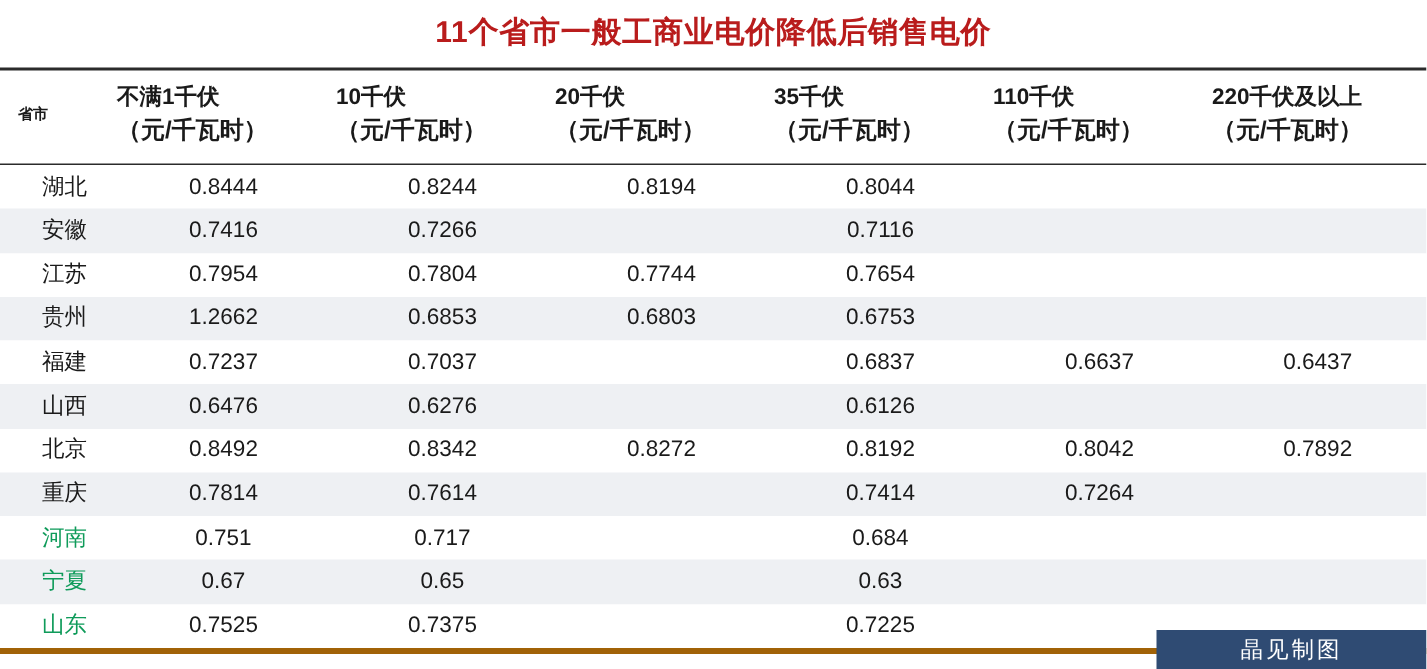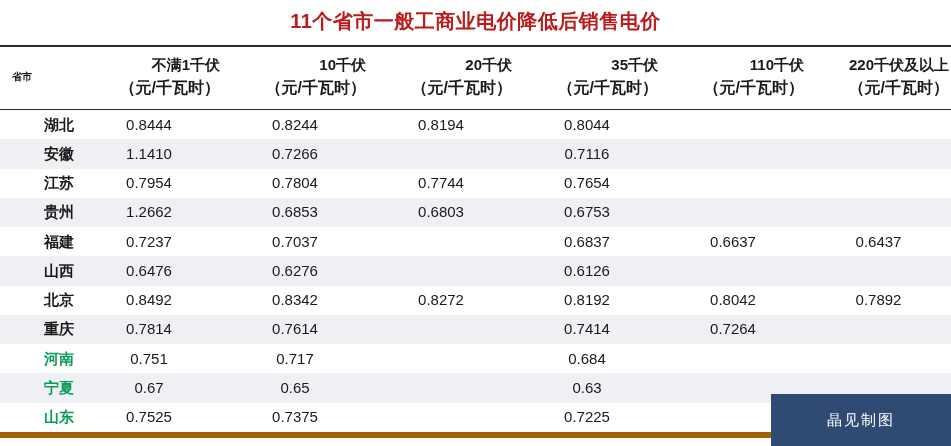--- a/index.html
+++ b/index.html
@@ -52,7 +52,7 @@
     padding: 6px 2px 8px 2px;
     vertical-align: middle;
     line-height: 1.55;
-    text-align: right;
+    text-align: left;
   }
   .rate-table thead th.col-province {
     text-align: left;

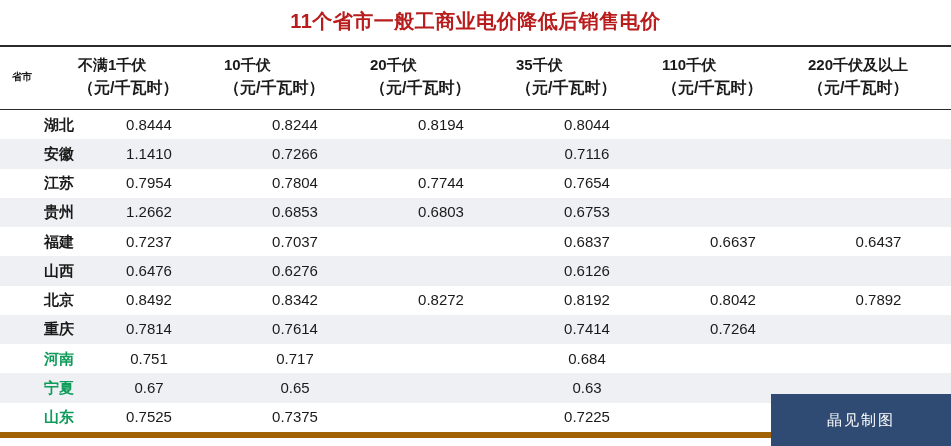--- a/index.html
+++ b/index.html
@@ -70,9 +70,9 @@
     line-height: 1.35;
   }
   .rate-table tbody td.province {
-    text-align: right;
+    text-align: center;
     padding-left: 12px;
-    font-weight: bold;
+    font-weight: normal;
   }
   .rate-table tbody tr.alt td {
     background: #eef0f3;

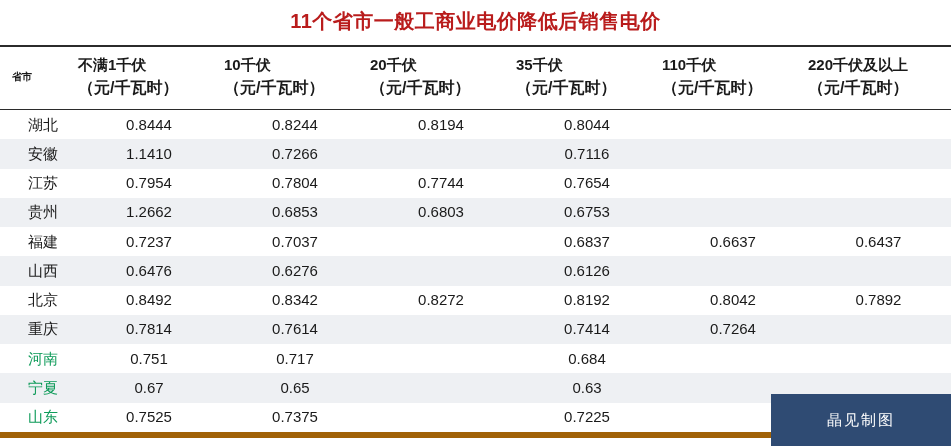--- a/index.html
+++ b/index.html
@@ -162,7 +162,7 @@
         </tr>
         <tr class="alt">
           <td class="province">安徽</td>
-          <td>1.1410</td>
+          <td>0.7416</td>
           <td>0.7266</td>
           <td></td>
           <td>0.7116</td>

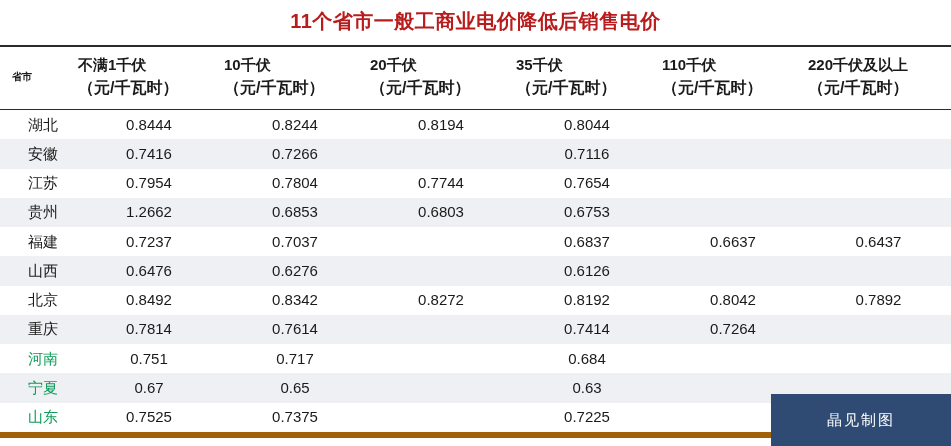--- a/index.html
+++ b/index.html
@@ -85,7 +85,7 @@
     color: #0f9b5a;
   }
   .rate-table tbody tr:last-child td {
-    border-bottom: 6px solid #a16207;
+    border-bottom: 4px solid #a16207;
   }
   .footer {
     position: absolute;

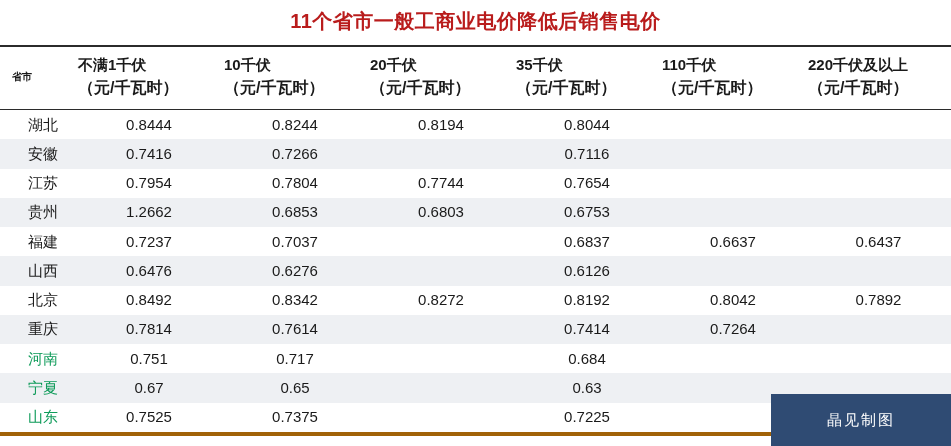--- a/index.html
+++ b/index.html
@@ -92,7 +92,7 @@
     right: 0;
     bottom: 0;
     width: 180px;
-    height: 52px;
+    height: 26px;
     background: #2f4b73;
     color: #ffffff;
     font-size: 15px;

